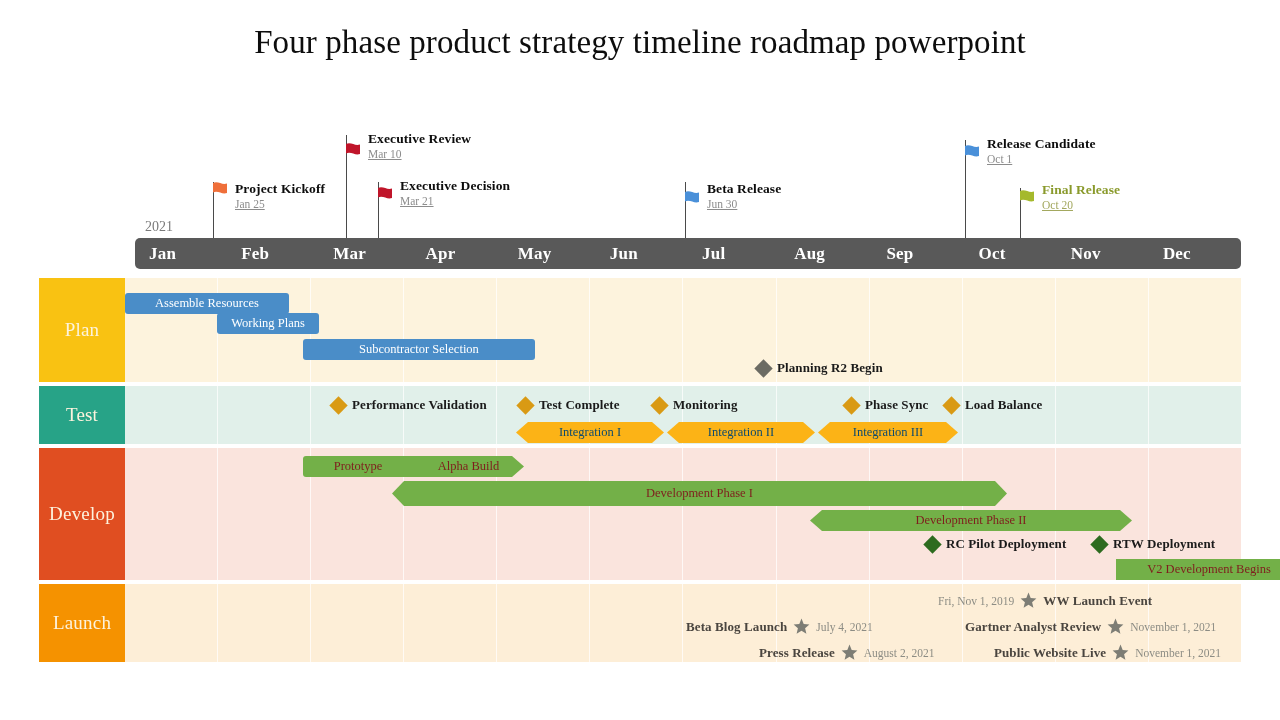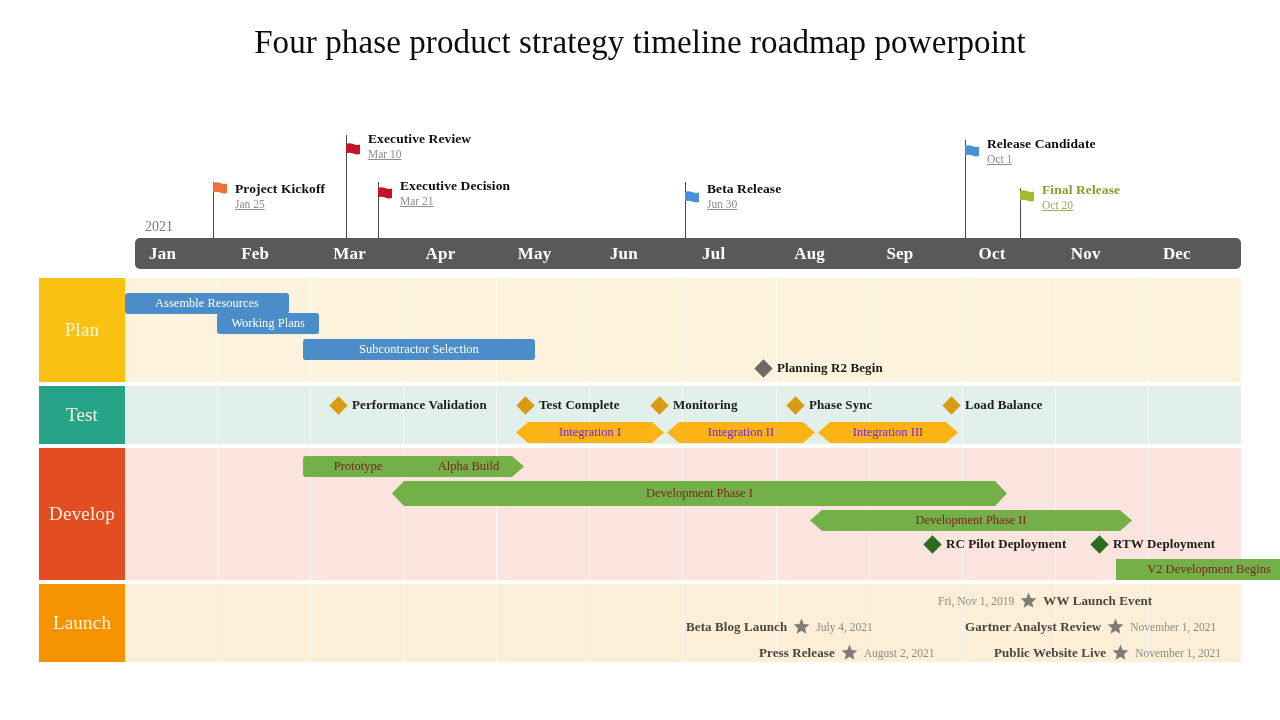--- a/index.html
+++ b/index.html
@@ -285,7 +285,7 @@
           <div class="dia amber"></div>
           <div class="dia-label">Monitoring</div>
         </div>
-        <div class="dia-ms" style="left:664px; top:11px;">
+        <div class="dia-ms" style="left:720px; top:11px;">
           <div class="dia amber"></div>
           <div class="dia-label">Phase Sync</div>
         </div>

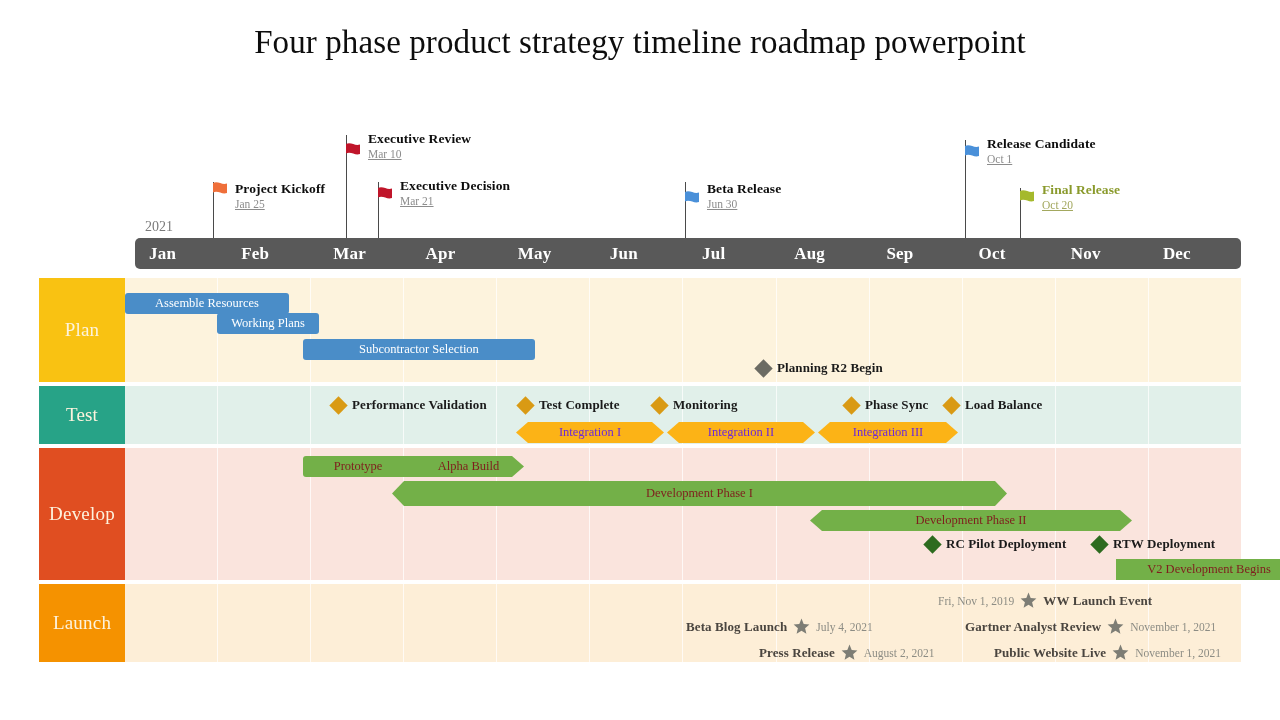--- a/index.html
+++ b/index.html
@@ -98,7 +98,7 @@
     display:flex; align-items:center; justify-content:center;
     white-space:nowrap; font-size:12.5px;
   }
-  .chev.amber{ background:#fcb316; color:#6d28d9; }
+  .chev.amber{ background:#fcb316; color:#0c4a6e; }
   .chev.green{ background:#73b048; color:#7f1d1d; }
   .chev.green.tall{ height:25px; }
   .chev.r{ clip-path: polygon(0 0, calc(100% - 12px) 0, 100% 50%, calc(100% - 12px) 100%, 0 100%); }

